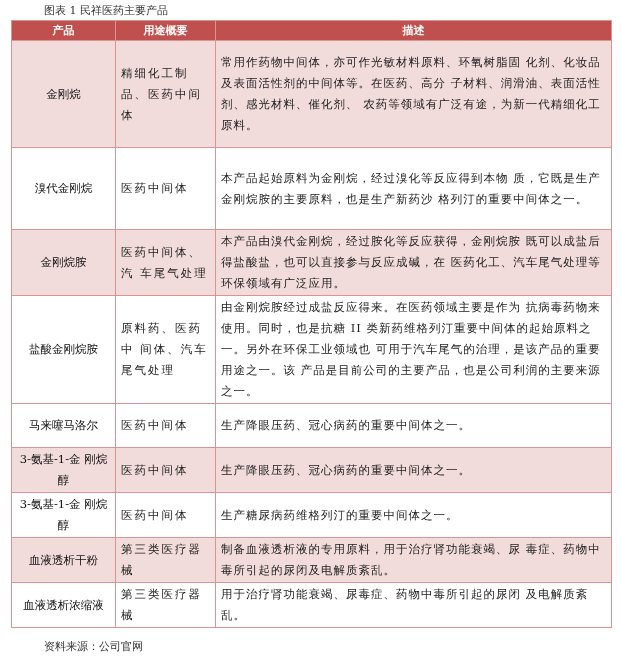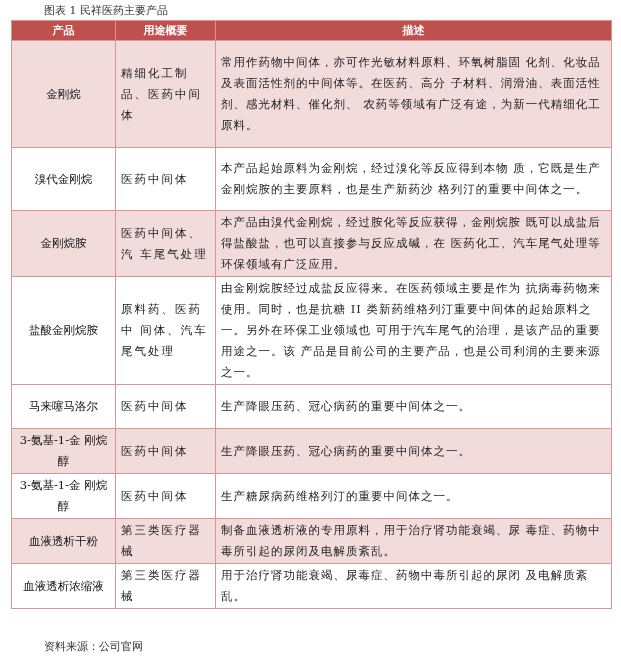--- a/index.html
+++ b/index.html
@@ -43,7 +43,7 @@
       <td class="use">精细化工制品、医药中间体</td>
       <td class="desc">常用作药物中间体，亦可作光敏材料原料、环氧树脂固 化剂、化妆品及表面活性剂的中间体等。在医药、高分 子材料、润滑油、表面活性剂、感光材料、催化剂、 农药等领域有广泛有途，为新一代精细化工原料。</td>
     </tr>
-    <tr class="white" style="height:63px">
+    <tr class="white" style="height:82px">
       <td class="prod">溴代金刚烷</td>
       <td class="use">医药中间体</td>
       <td class="desc">本产品起始原料为金刚烷，经过溴化等反应得到本物 质，它既是生产金刚烷胺的主要原料，也是生产新药沙 格列汀的重要中间体之一。</td>

